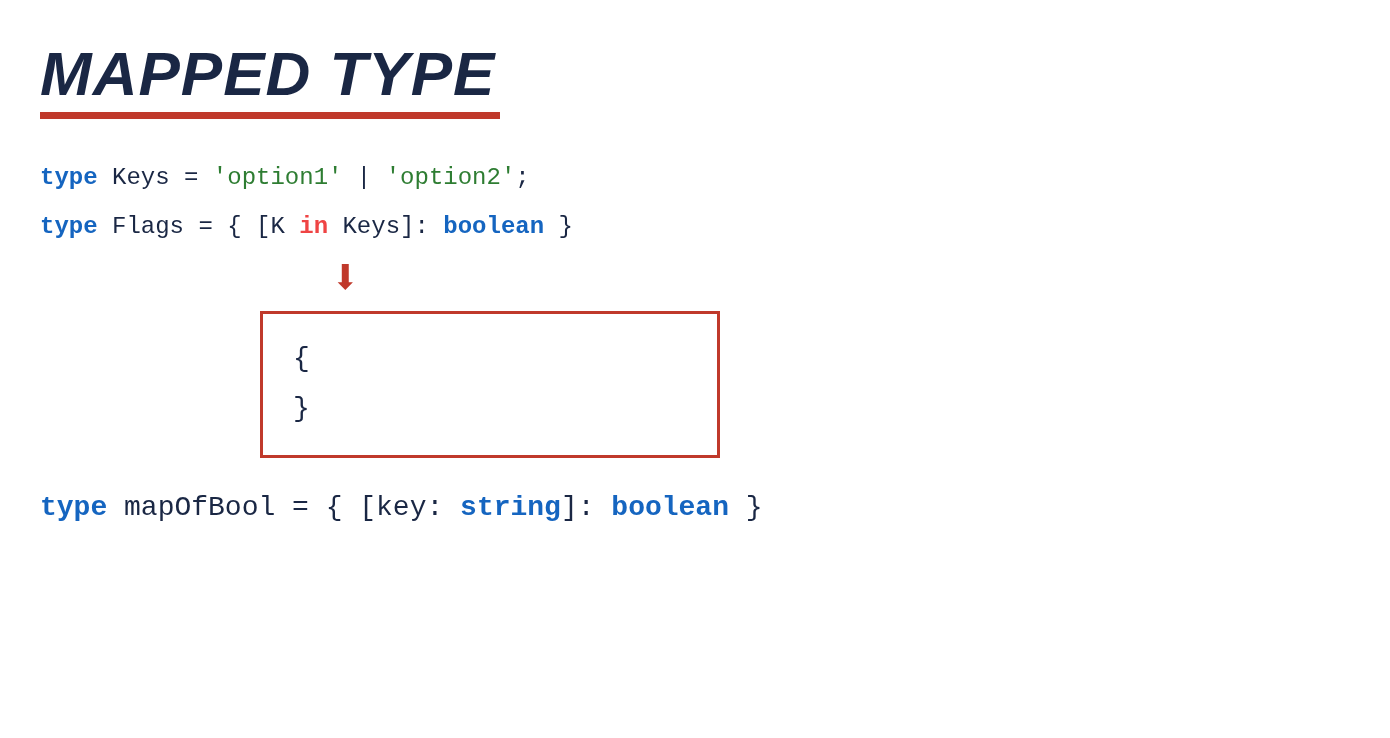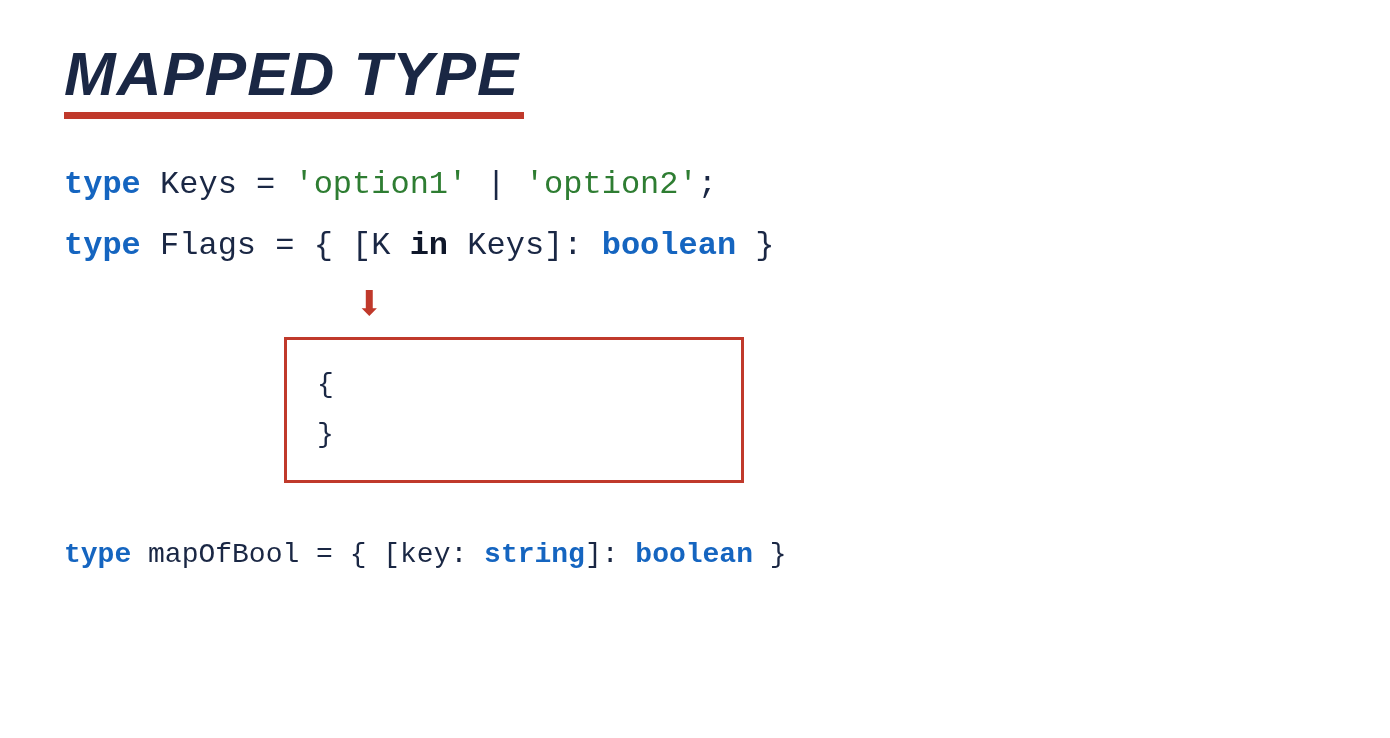--- a/index.html
+++ b/index.html
@@ -18,7 +18,7 @@
     }
 
     .page-container {
-      padding: 40px 64px;
+      padding: 40px 40px;
     }
 
     .title-section {

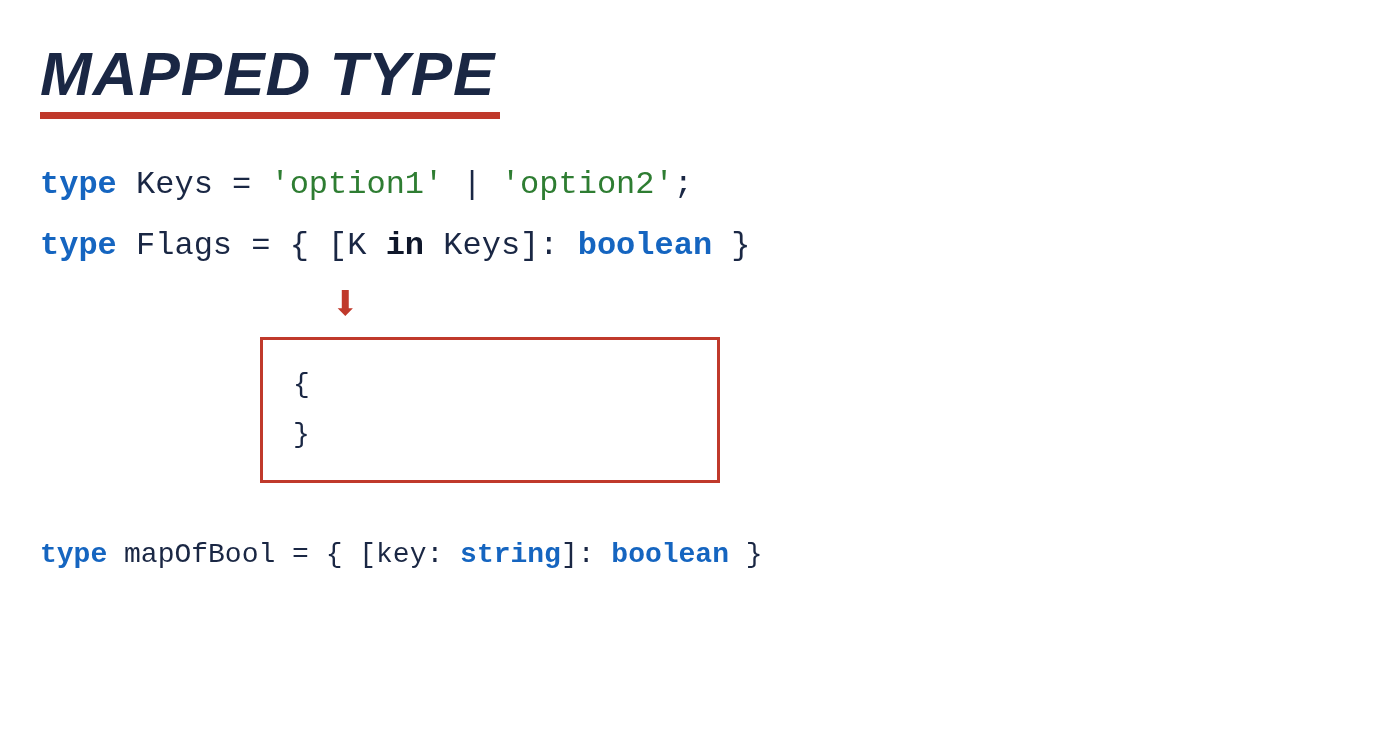--- a/index.html
+++ b/index.html
@@ -47,7 +47,7 @@
     }
 
     .code-line {
-      font-size: 32px;
+      font-size: 24px;
       line-height: 1.6;
       margin-bottom: 10px;
     }

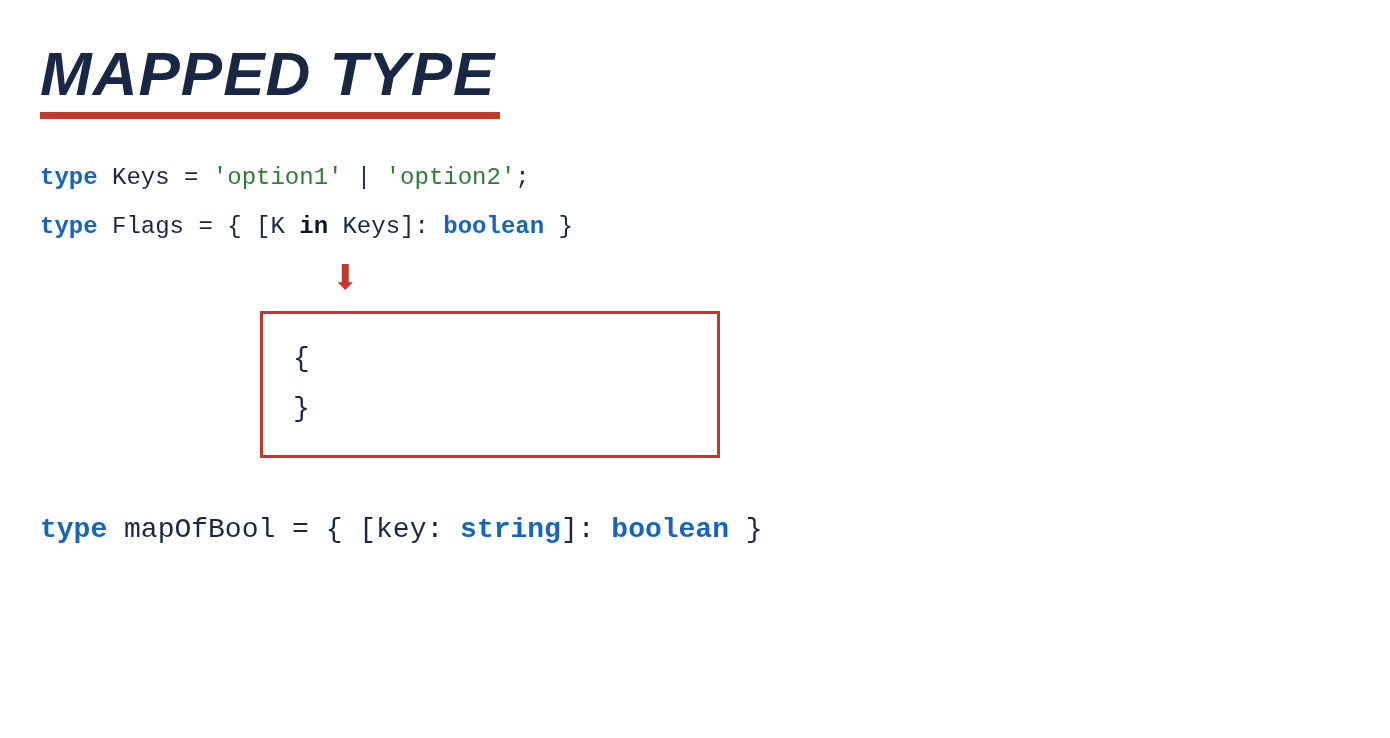--- a/index.html
+++ b/index.html
@@ -66,7 +66,7 @@
     }
 
     .kw-in {
-      color: #0f172a;
+      color: #ef4444;
       font-weight: bold;
     }
 

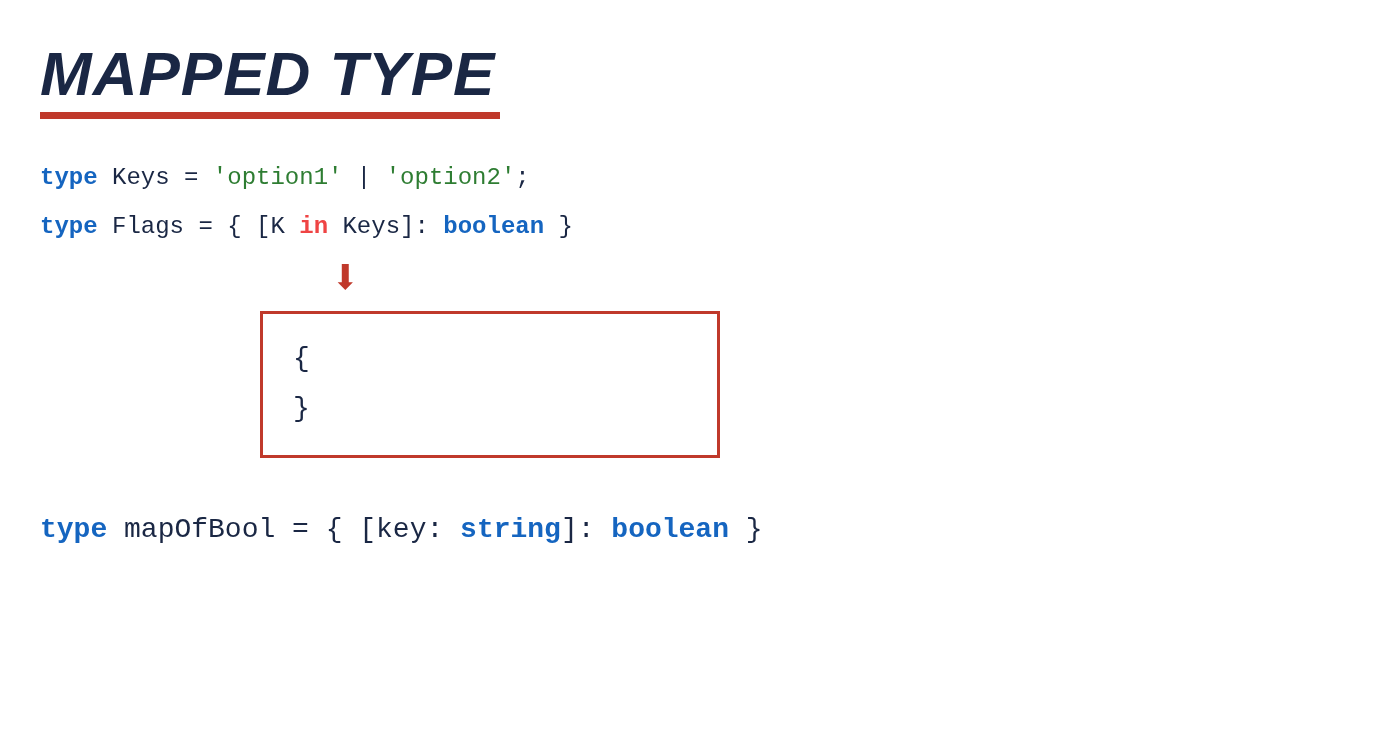--- a/index.html
+++ b/index.html
@@ -115,7 +115,7 @@
     .code-line-bottom {
       font-size: 28px;
       line-height: 1.6;
-      margin-top: 50px;
+      margin-top: 28px;
     }
   </style>
 </head>

